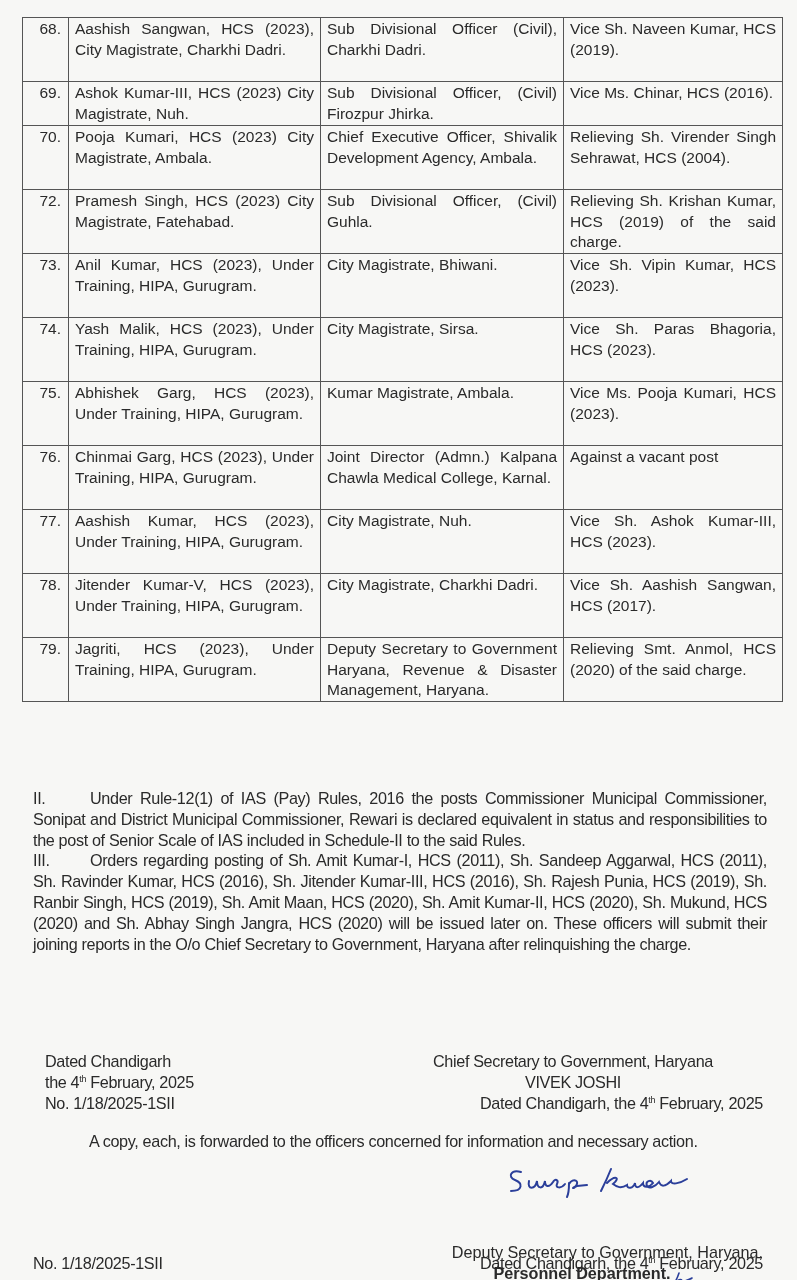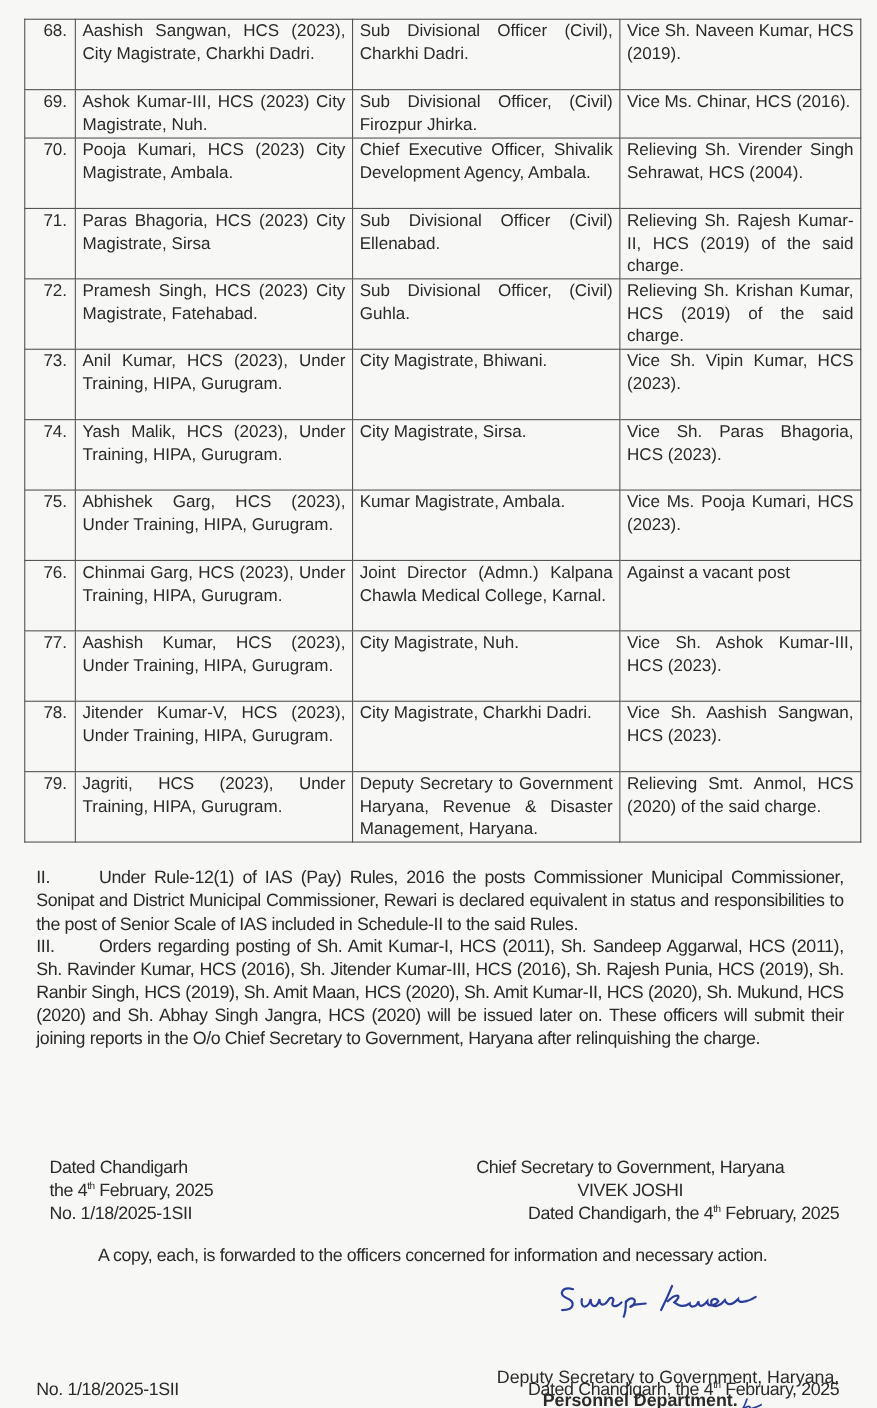--- a/index.html
+++ b/index.html
@@ -116,12 +116,6 @@
         <td>Relieving Sh. Virender Singh Sehrawat, HCS (2004).</td>
       </tr>
       <tr class="h3">
-        <td class="num">71.</td>
-        <td>Paras Bhagoria, HCS (2023) City Magistrate, Sirsa</td>
-        <td>Sub Divisional Officer (Civil) Ellenabad.</td>
-        <td>Relieving Sh. Rajesh Kumar-II, HCS (2019) of the said charge.</td>
-      </tr>
-      <tr class="h3">
         <td class="num">72.</td>
         <td>Pramesh Singh, HCS (2023) City Magistrate, Fatehabad.</td>
         <td>Sub Divisional Officer, (Civil) Guhla.</td>

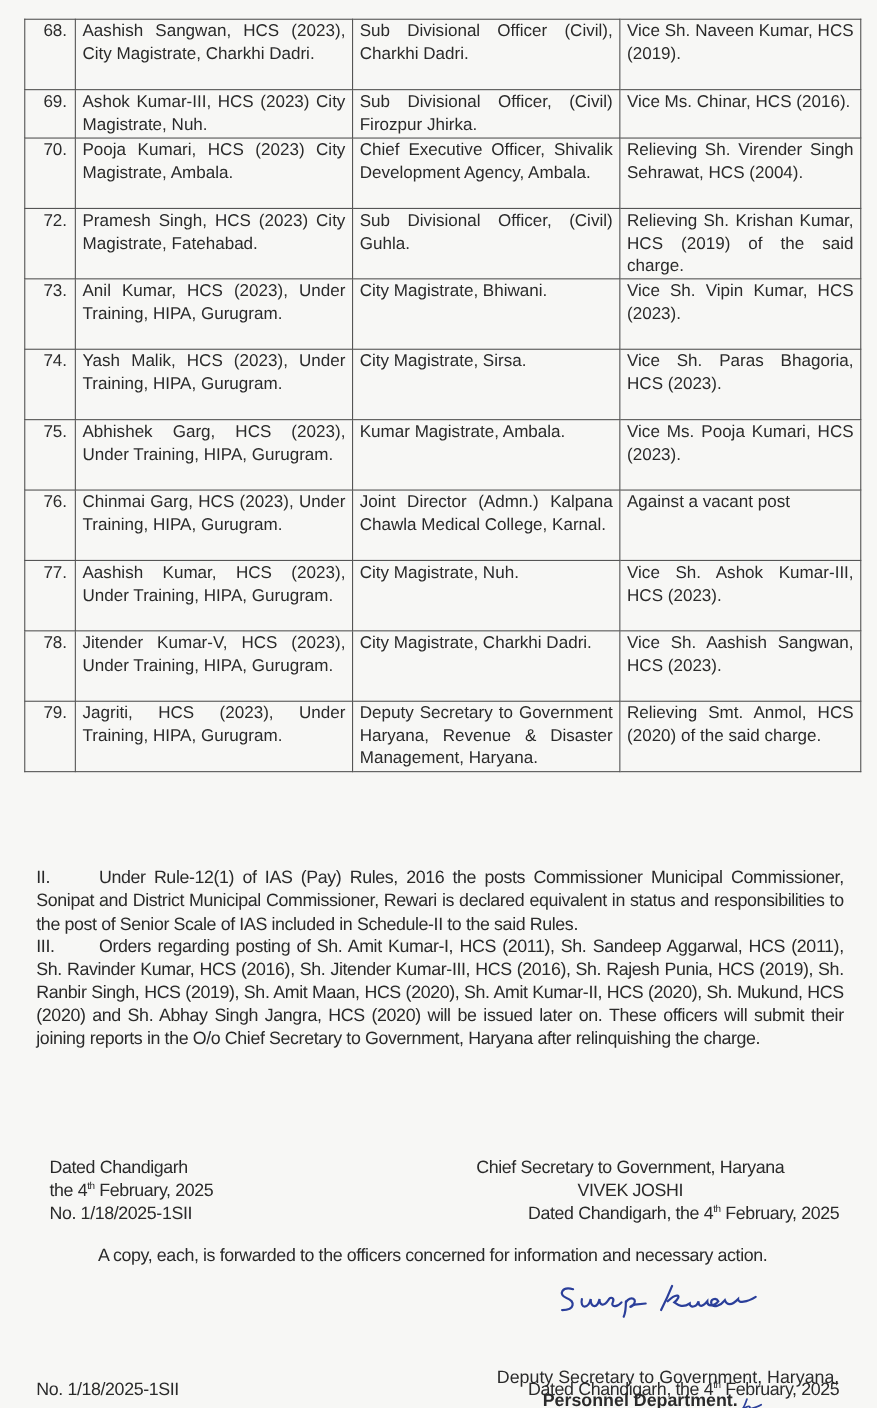--- a/index.html
+++ b/index.html
@@ -155,7 +155,7 @@
         <td class="num">78.</td>
         <td>Jitender Kumar-V, HCS (2023), Under Training, HIPA, Gurugram.</td>
         <td>City Magistrate, Charkhi Dadri.</td>
-        <td>Vice Sh. Aashish Sangwan, HCS (2023).</td>
+        <td>Vice Sh. Aashish Sangwan, HCS (2017).</td>
       </tr>
       <tr class="h4">
         <td class="num">79.</td>

